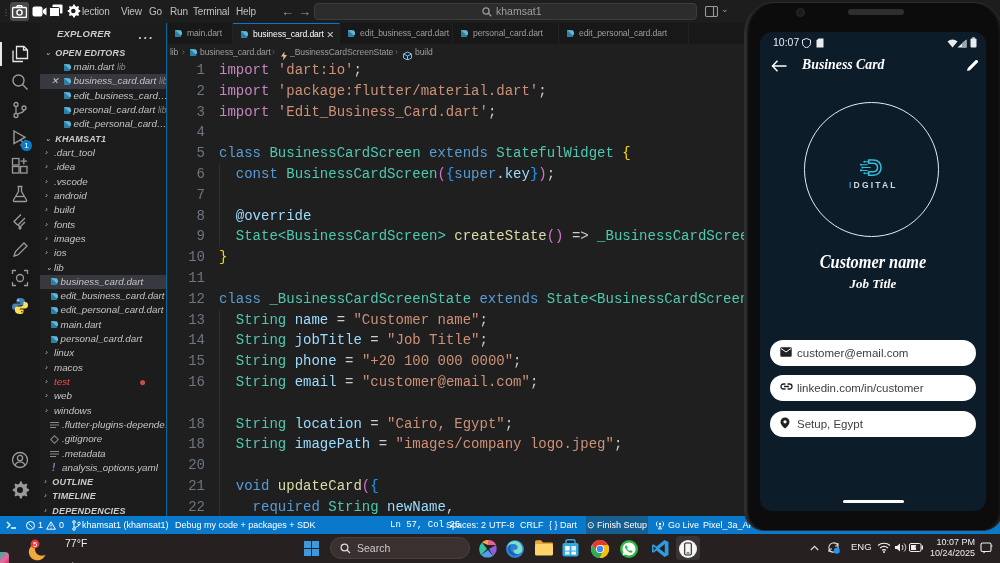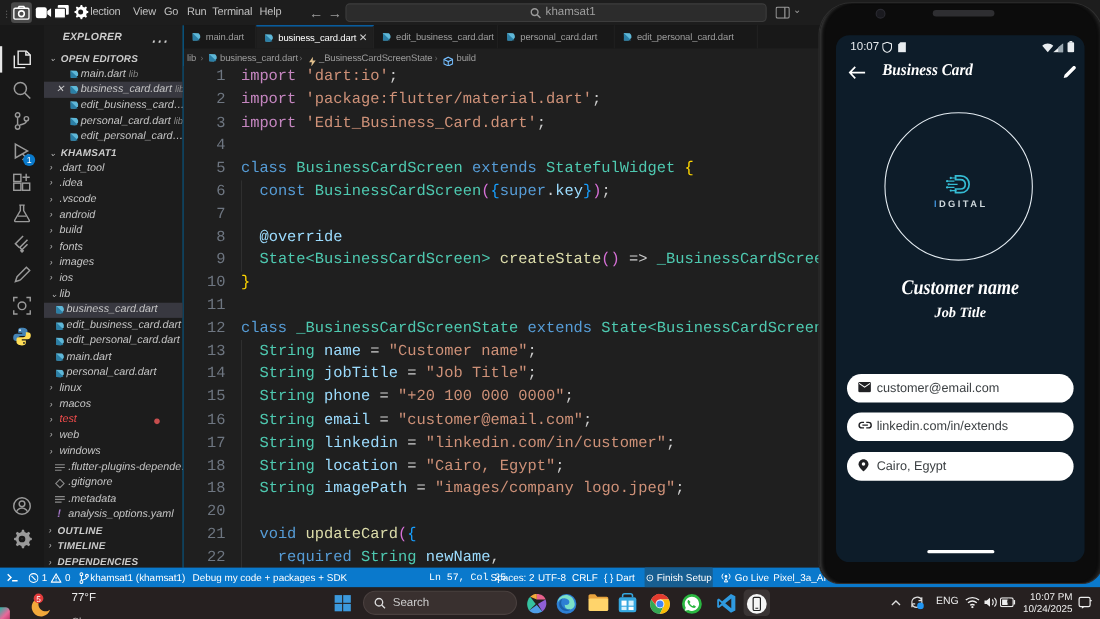--- a/index.html
+++ b/index.html
@@ -654,7 +654,7 @@
             <svg width="13" height="9" viewBox="0 0 13 9">
               <path d="M5.5 2 L3.5 2 C2 2 1 3 1 4.5 C1 6 2 7 3.5 7 L5.5 7 M7.5 2 L9.5 2 C11 2 12 3 12 4.5 C12 6 11 7 9.5 7 L7.5 7 M4 4.5 L9 4.5" fill="none" stroke="#202124" stroke-width="1.3"></path>
             </svg>
-          </span><span class="ftx">linkedin.com/in/extends</span></div>
+          </span><span class="ftx">linkedin.com/in/customer</span></div>
 <div class="field" style="top:379.4px;"><span class="ficon">
             <svg width="10" height="12" viewBox="0 0 10 12">
               <path d="M5 0.5 C7.5 0.5 9.5 2.5 9.5 5 C9.5 8 5 11.5 5 11.5 C5 11.5 0.5 8 0.5 5 C0.5 2.5 2.5 0.5 5 0.5 Z" fill="#202124"></path>

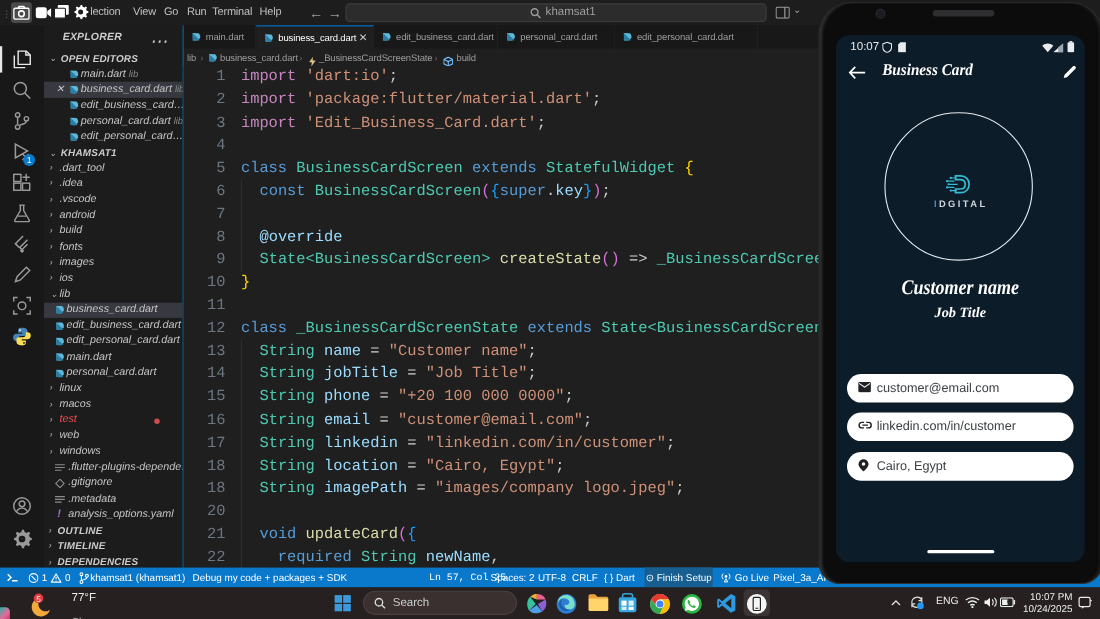--- a/index.html
+++ b/index.html
@@ -444,7 +444,6 @@
 <div class="cl" style="top:270.4px;"><span class="ln">14</span><span class="ct">  <span class="ty">String</span> <span class="vr">jobTitle</span> = <span class="str">"Job Title"</span>;</span></div>
 <div class="cl" style="top:291.2px;"><span class="ln">15</span><span class="ct">  <span class="ty">String</span> <span class="vr">phone</span> = <span class="str">"+20 100 000 0000"</span>;</span></div>
 <div class="cl" style="top:312.0px;"><span class="ln">16</span><span class="ct">  <span class="ty">String</span> <span class="vr">email</span> = <span class="str">"customer@email.com"</span>;</span></div>
-<div class="cl" style="top:332.8px;"><span class="ln">17</span><span class="ct">  <span class="ty">String</span> <span class="vr">linkedin</span> = <span class="str">"linkedin.com/in/customer"</span>;</span></div>
 <div class="cl" style="top:353.6px;"><span class="ln">18</span><span class="ct">  <span class="ty">String</span> <span class="vr">location</span> = <span class="str">"Cairo, Egypt"</span>;</span></div>
 <div class="cl" style="top:374.4px;"><span class="ln">18</span><span class="ct">  <span class="ty">String</span> <span class="vr">imagePath</span> = <span class="str">"images/company logo.jpeg"</span>;</span></div>
 <div class="cl" style="top:395.2px;"><span class="ln">20</span><span class="ct"></span></div>

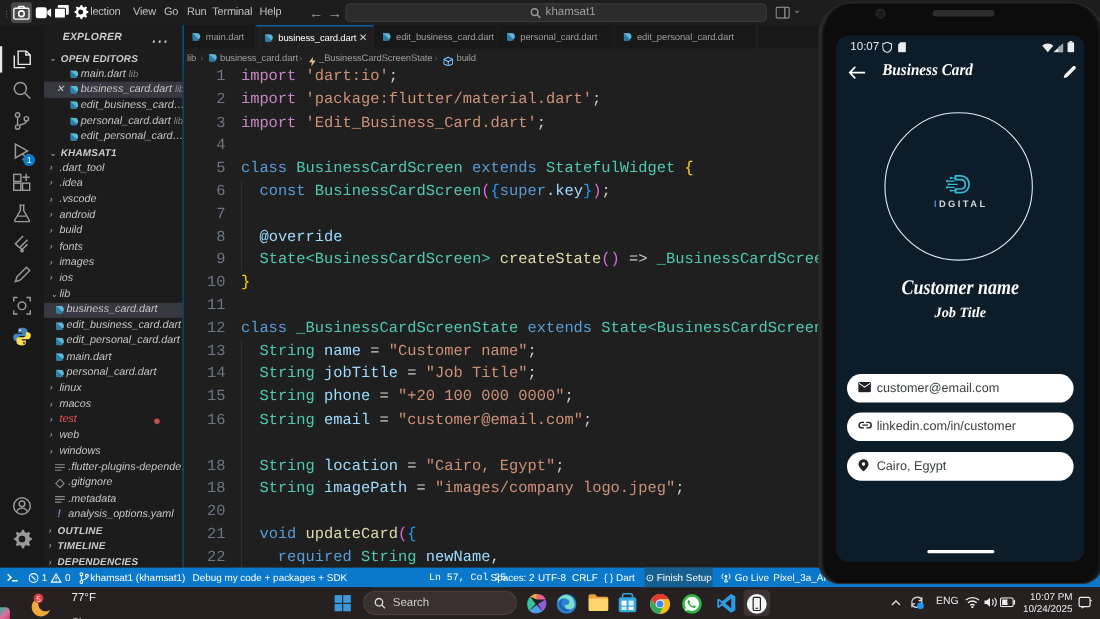--- a/index.html
+++ b/index.html
@@ -659,7 +659,7 @@
               <path d="M5 0.5 C7.5 0.5 9.5 2.5 9.5 5 C9.5 8 5 11.5 5 11.5 C5 11.5 0.5 8 0.5 5 C0.5 2.5 2.5 0.5 5 0.5 Z" fill="#202124"></path>
               <circle cx="5" cy="4.8" r="1.6" fill="#fff"></circle>
             </svg>
-          </span><span class="ftx">Cairo, Egypt</span></div>
+          </span><span class="ftx">Setup, Egypt</span></div>
 <div class="abs" style="left:82.5px;top:468px;width:61px;height:3px;background:#fff;border-radius:1.5px;"></div>
 </div>
 </div>

